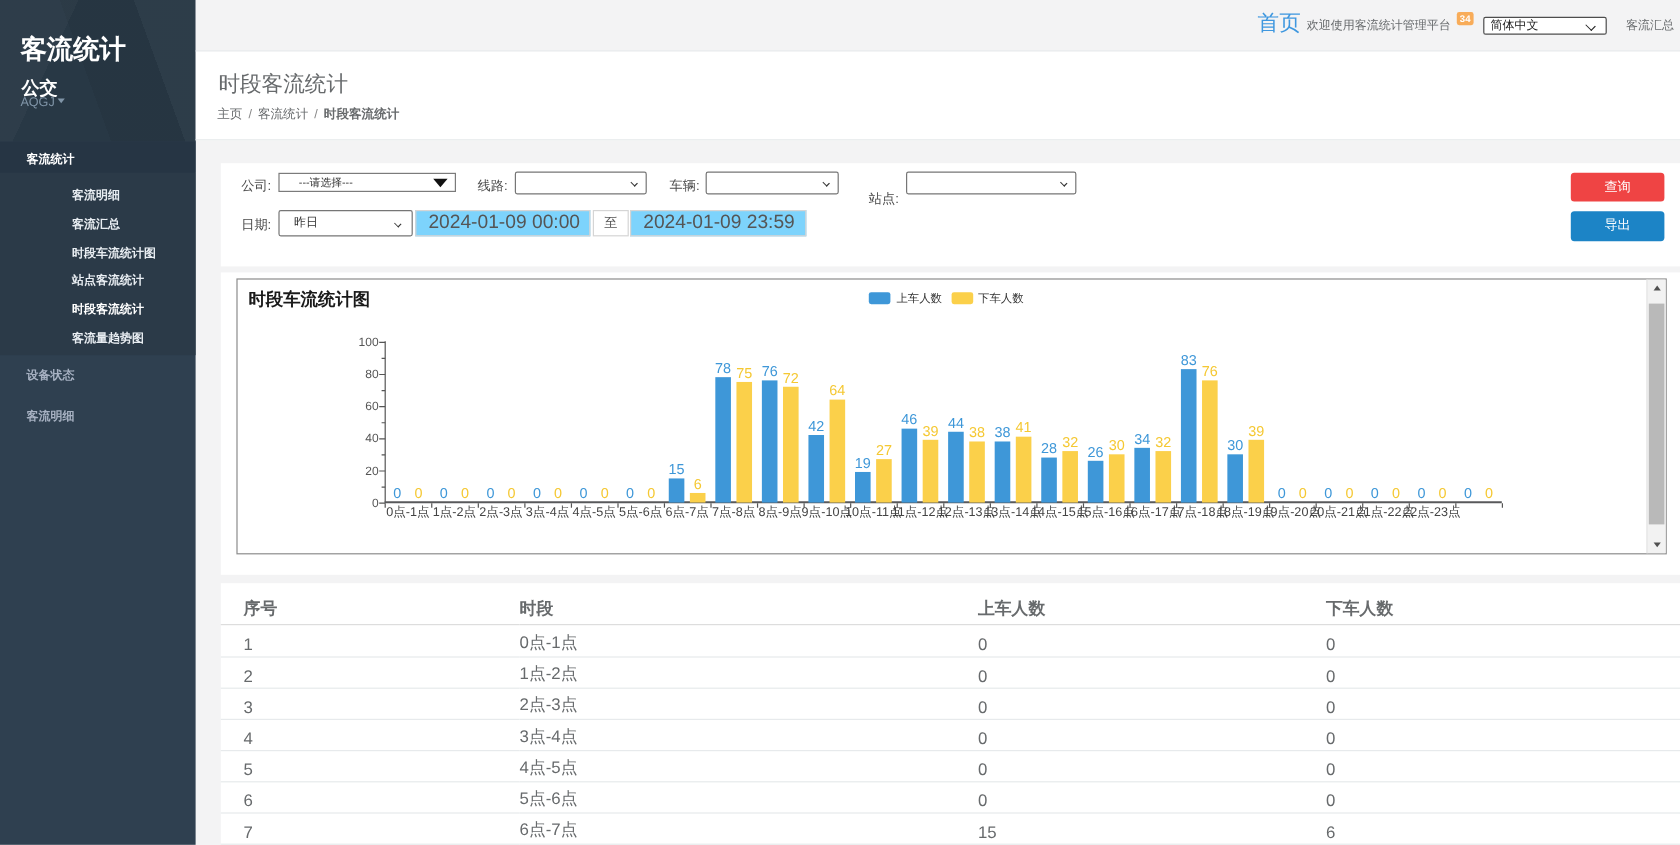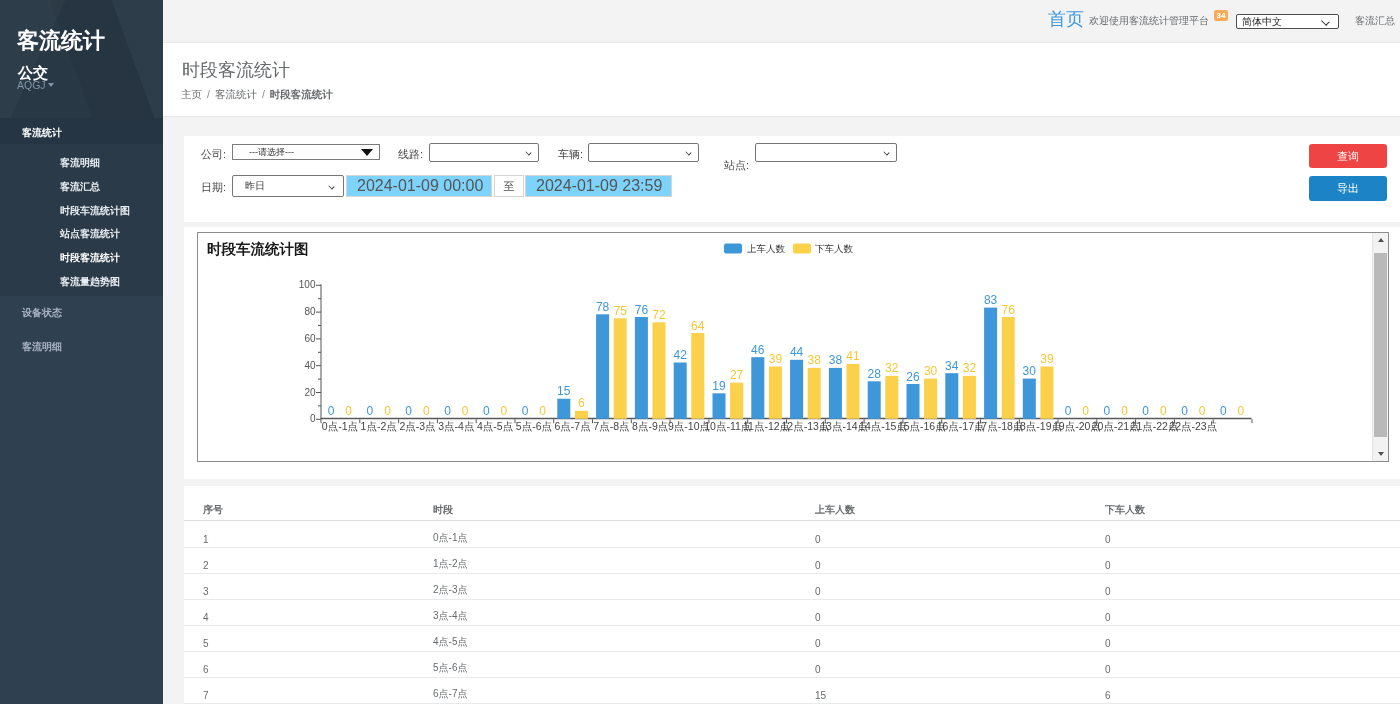--- a/index.html
+++ b/index.html
@@ -53,7 +53,7 @@
 #sbar .tri_u{position:absolute;left:4.5px;top:5px;width:0;height:0;border-left:3.5px solid transparent;border-right:3.5px solid transparent;border-bottom:4.5px solid #505050}
 #sbar .tri_d{position:absolute;left:4.5px;bottom:5px;width:0;height:0;border-left:3.5px solid transparent;border-right:3.5px solid transparent;border-top:4.5px solid #505050}
 #thumb{position:absolute;left:1373.5px;top:253px;width:13px;height:184px;background:#b9b9b9}
-#tpanel table{border-collapse:collapse;width:1216px;table-layout:fixed;font-size:10px;color:#676a6c}
+#tpanel table{border-collapse:collapse;width:1216px;table-layout:fixed;font-size:14px;color:#676a6c}
 #tpanel th{font-weight:bold;text-align:left;height:34px;border-bottom:1px solid #ddd;vertical-align:bottom;padding:0 0 3px 0}
 #tpanel td{height:26px;border-bottom:1px solid #e7eaec;vertical-align:bottom;padding:0 0 2px 0}
 #tpanel .c1{width:249px;padding-left:19px}

